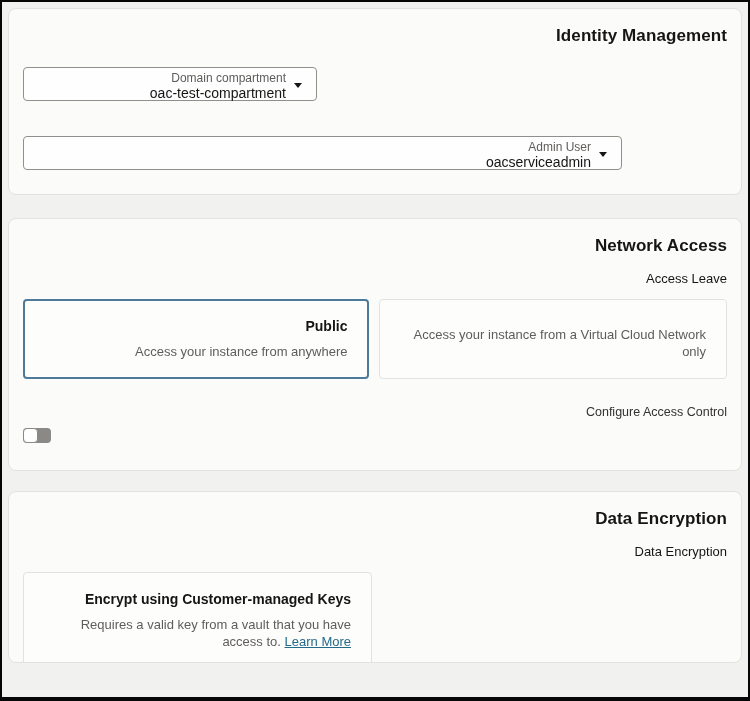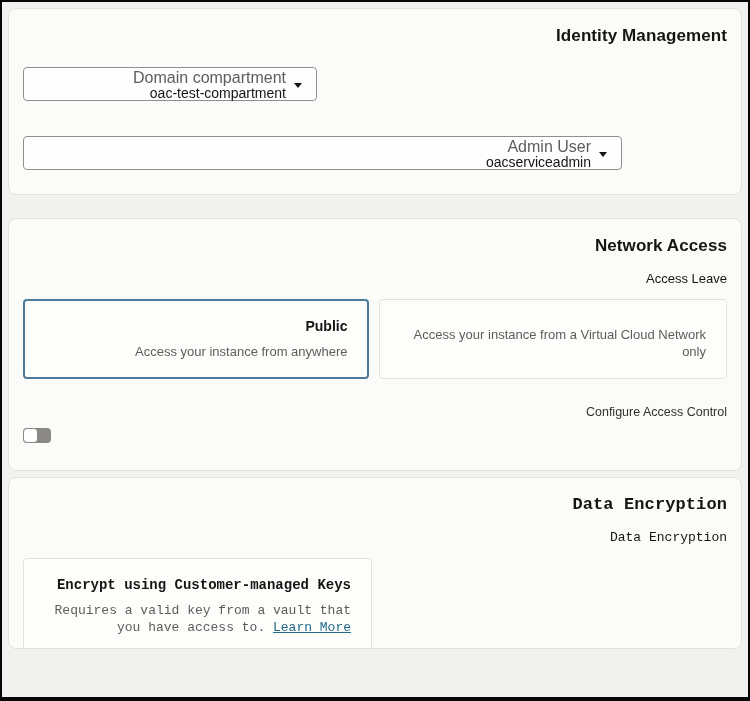--- a/index.html
+++ b/index.html
@@ -29,7 +29,7 @@
   .sel-domain{width:294px;}
   .sel-identity{width:296px;}
   .sel-admin{width:599px;margin-top:35px;}
-  .sel .lbl{display:block;font-size:16px;line-height:14px;color:#5f5d5b;}
+  .sel .lbl{display:block;font-size:12px;line-height:14px;color:#5f5d5b;}
   .sel .val{display:block;font-size:14px;line-height:16px;color:#161513;white-space:nowrap;}
   .caret{
     position:absolute;right:14px;top:15px;width:0;height:0;

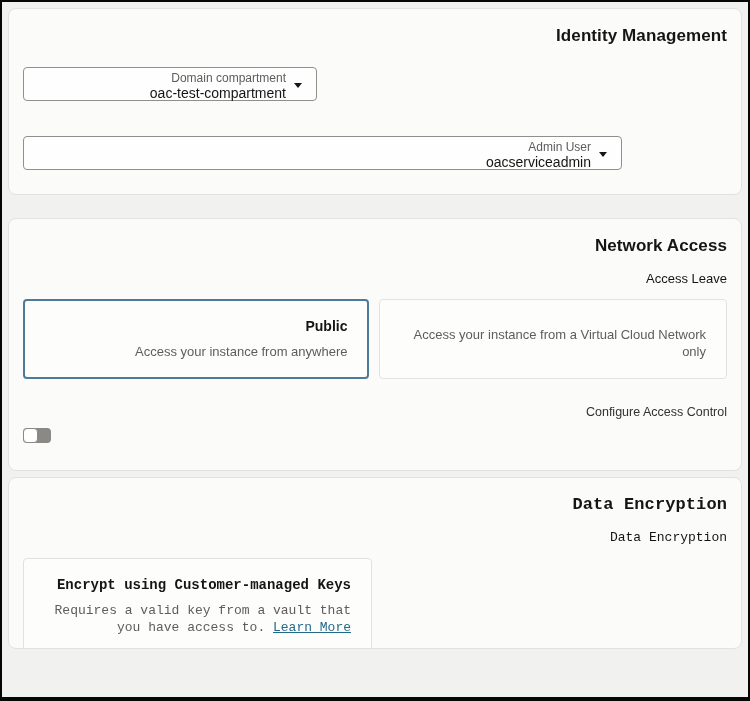--- a/index.html
+++ b/index.html
@@ -15,7 +15,7 @@
   }
   .panel-identity{height:187px;}
   .panel-network{height:253px;margin-top:23px;}
-  .panel-encryption{height:172px;margin-top:6px;font-family:Liberation Mono, monospace;}
+  .panel-encryption{height:172px;margin-top:20px;}
   h2.section-title{
     margin:0;font-size:17px;line-height:22px;font-weight:700;color:#161513;letter-spacing:.1px;
   }

